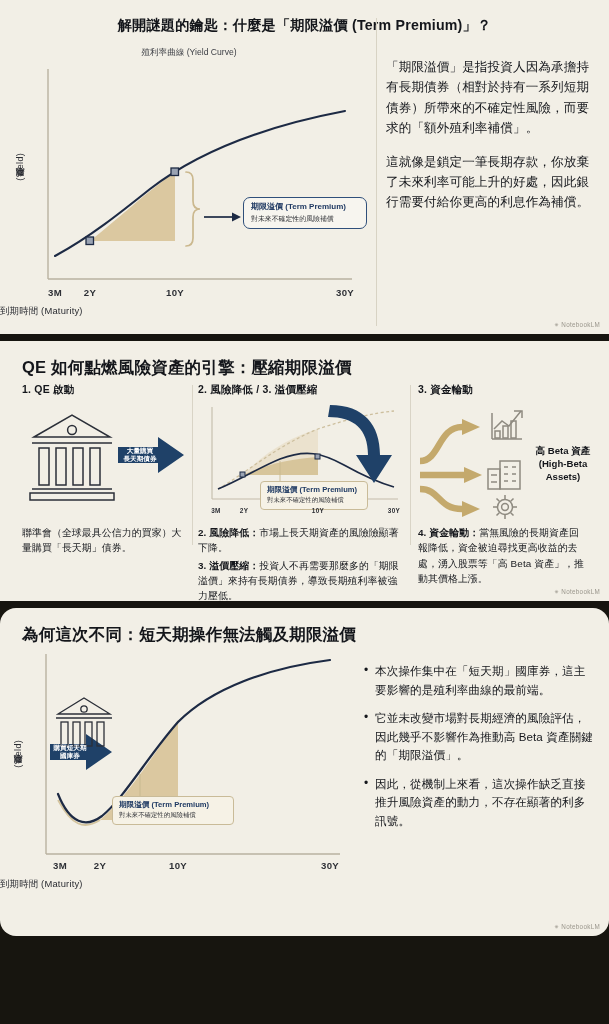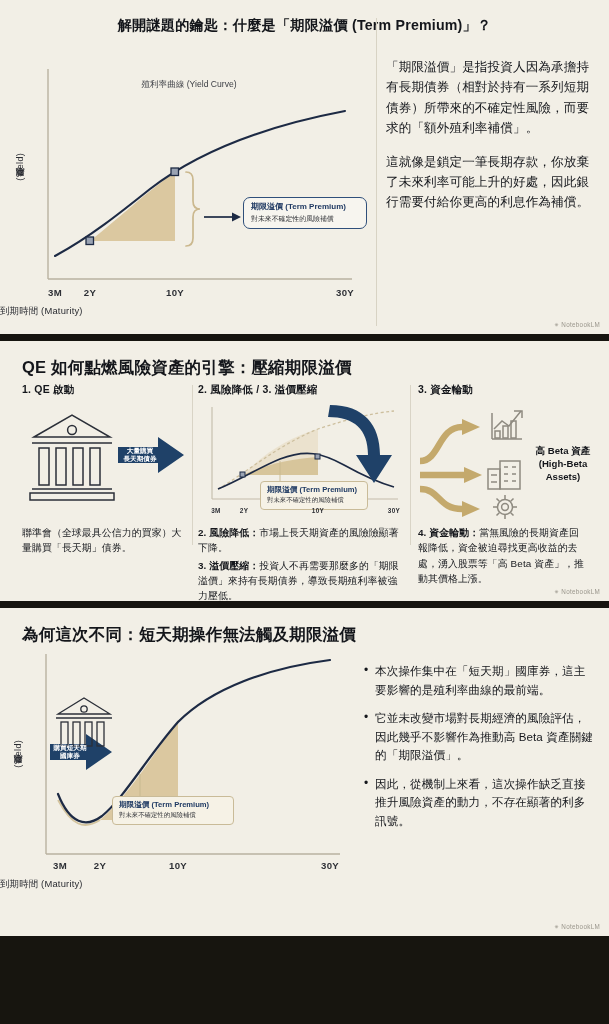--- a/index.html
+++ b/index.html
@@ -46,7 +46,7 @@
   .p1-text p + p { margin-top:13px; }
   .chart-cap {
     position:absolute; left:0; right:0; top:6px;
-    text-align:center; font-size:8.6px; color:#3d3f45;margin-top:32px;
+    text-align:center; font-size:8.6px; color:#3d3f45;
   }
   .vdivide {
     position:absolute; top:18px; bottom:8px; left:376px;

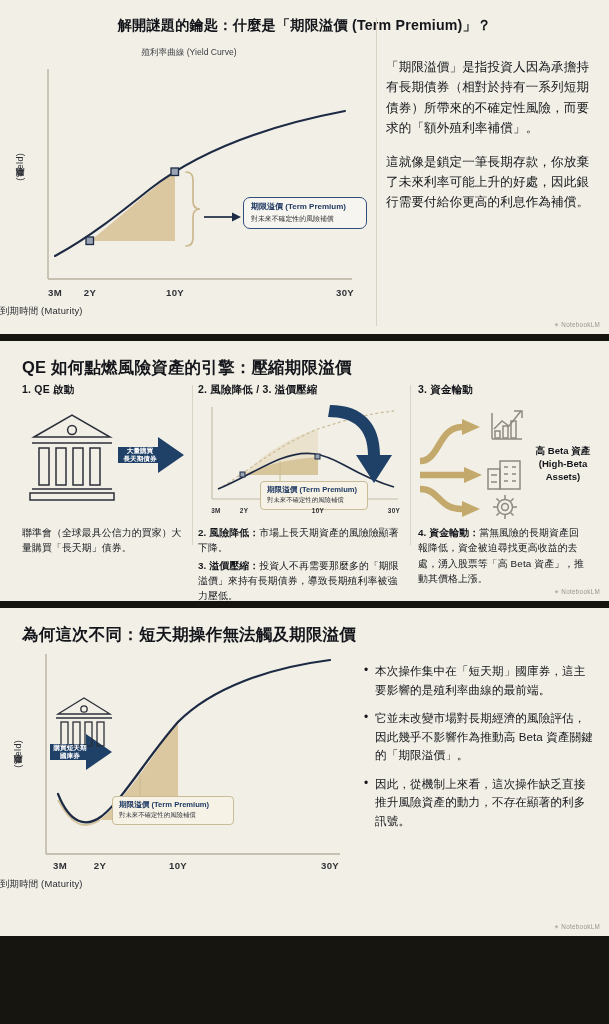--- a/index.html
+++ b/index.html
@@ -16,7 +16,7 @@
   .sep { height:7px; background:#16140f; flex:none; }
   #panel1 { height:334px; }
   #panel2 { height:260px; }
-  #panel3 { height:328px; }
+  #panel3 { height:328px;border-radius:16px; }
 
   .p-title {
     font-weight:bold; color:#14161b; letter-spacing:.2px;

